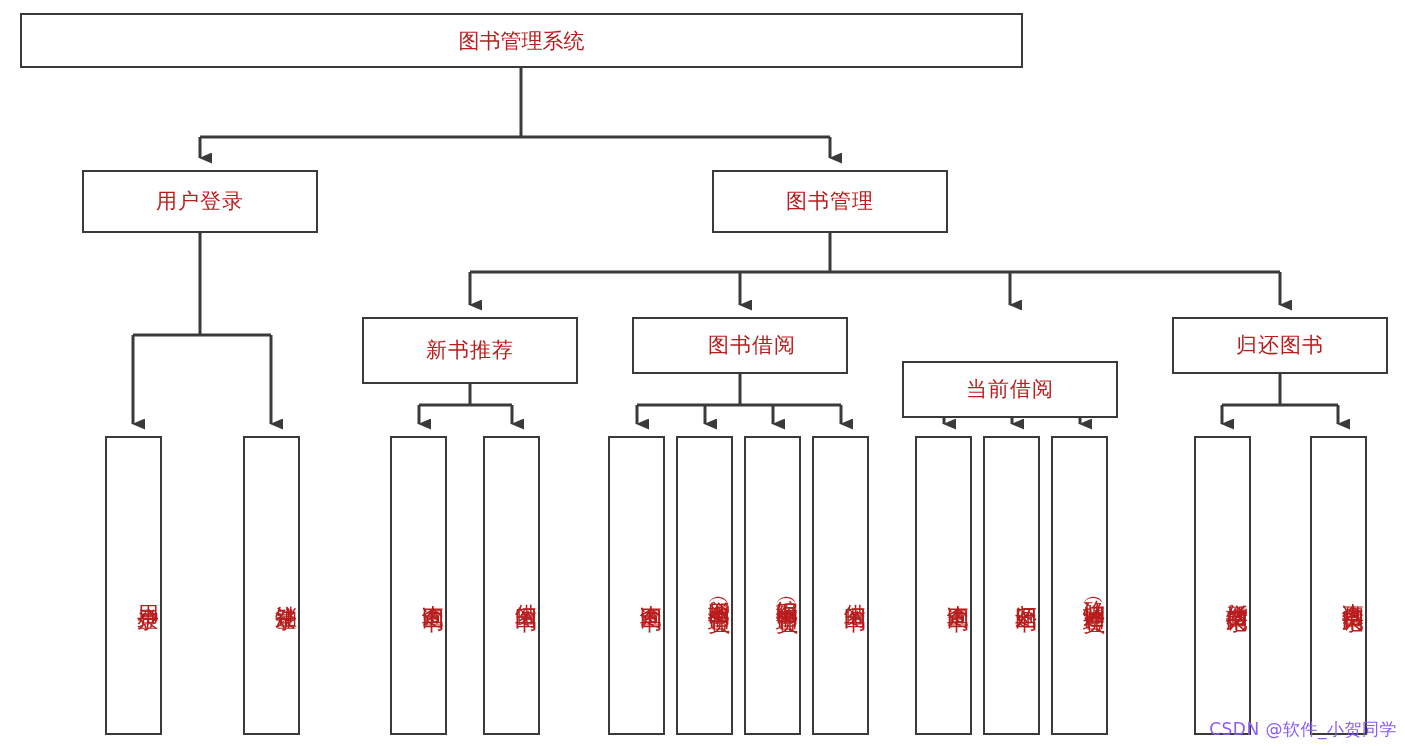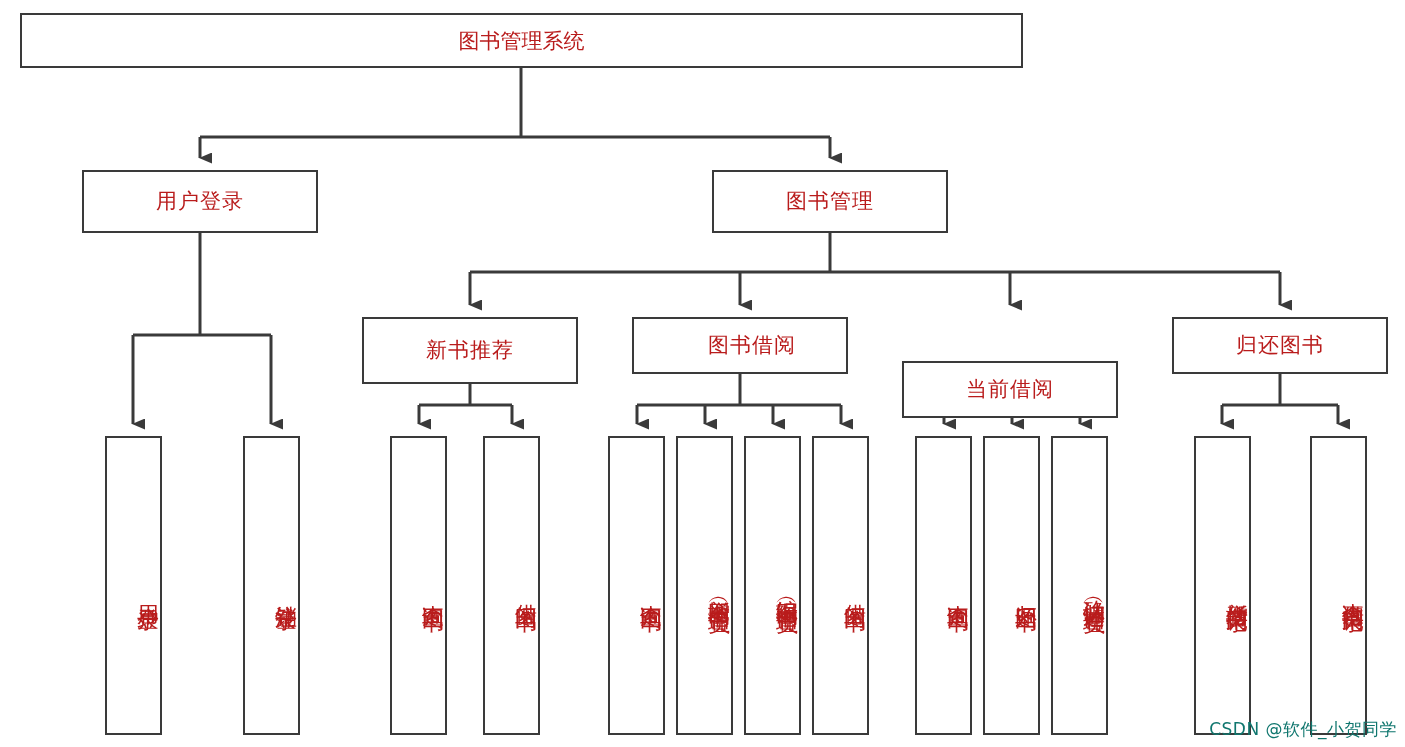--- a/index.html
+++ b/index.html
@@ -60,7 +60,7 @@
     right: 8px;
     bottom: 6px;
     font-size: 17px;
-    color: #0f766e;
+    color: #8b5cf6;
     letter-spacing: 0.5px;
     z-index: 5;
     white-space: nowrap;

